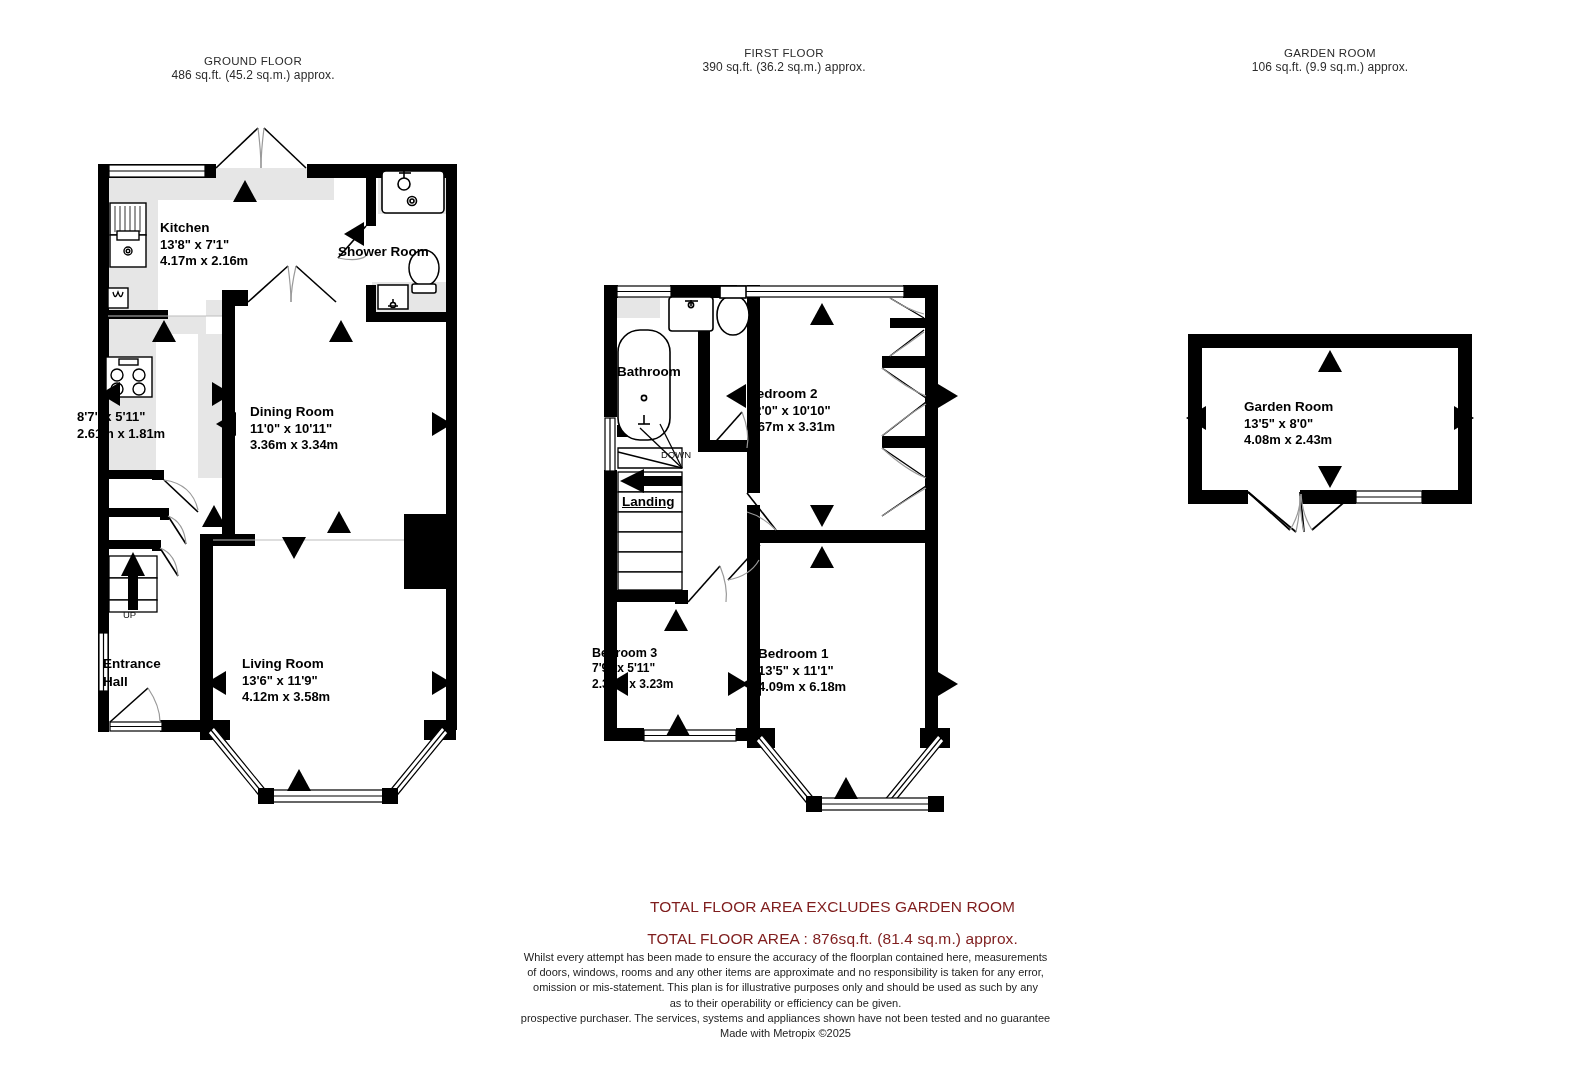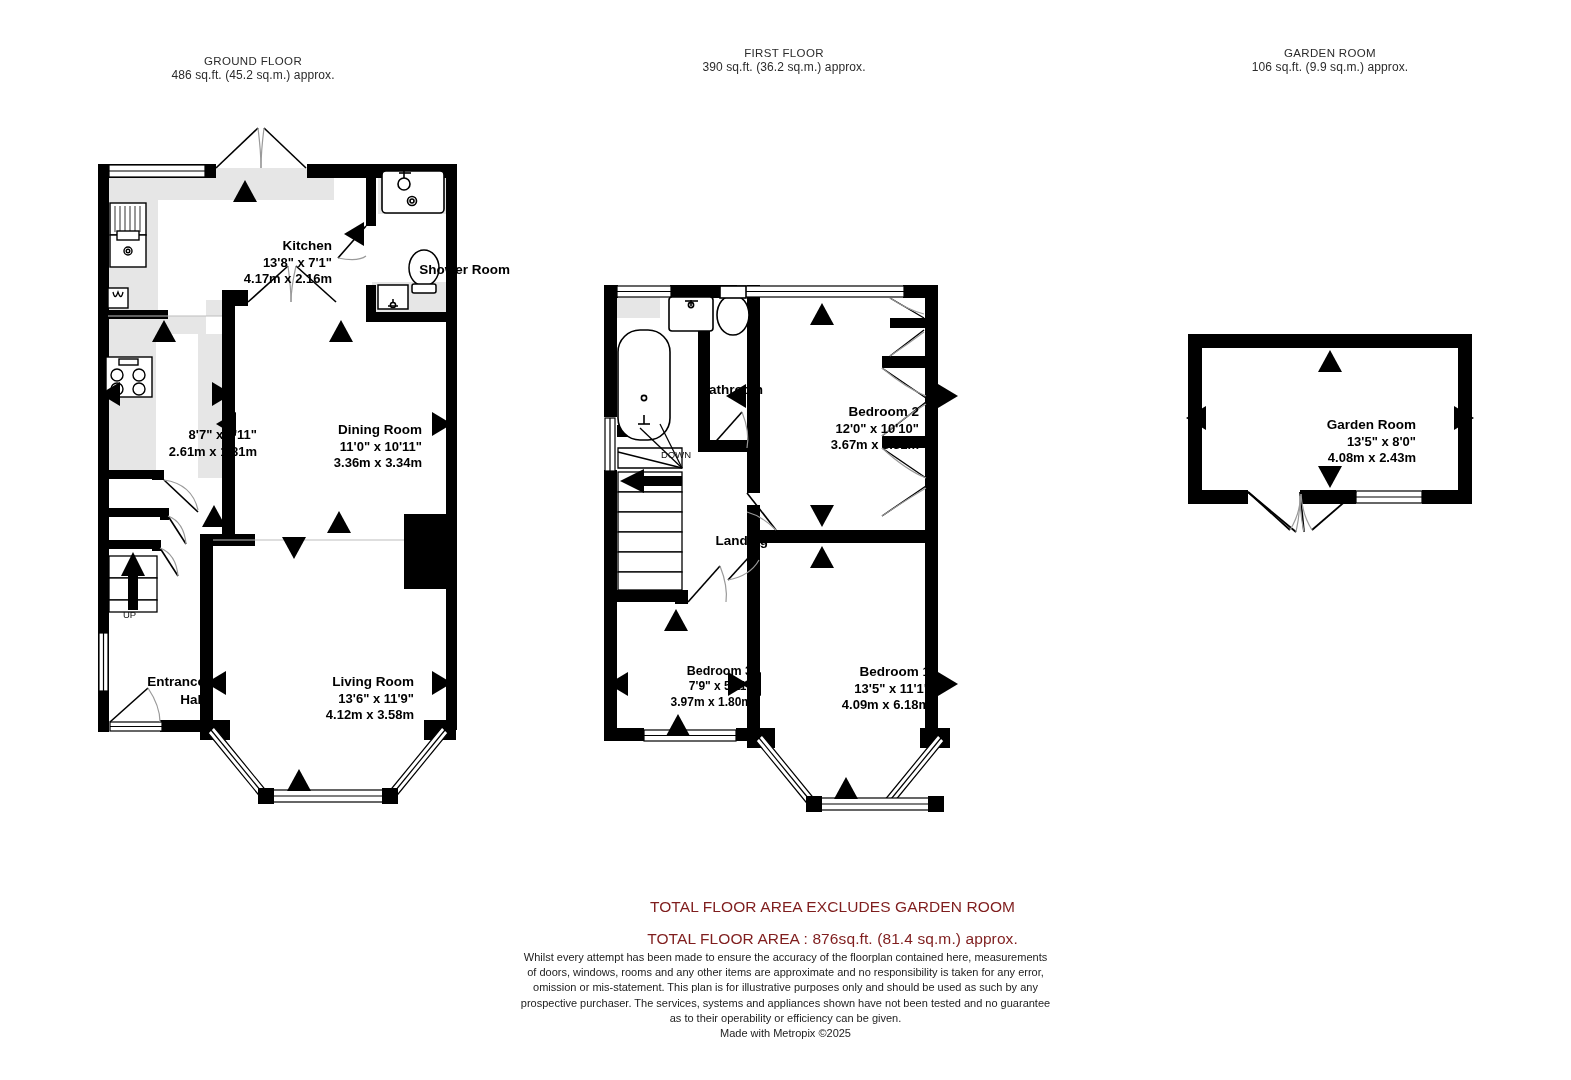--- a/index.html
+++ b/index.html
@@ -21,7 +21,7 @@
   svg{display:block;overflow:visible;}
 
   
-  .rlbl{position:absolute;text-align:right;line-height:1.30;font-weight:bold;color:#000;white-space:nowrap;margin-top:18px;}
+  .rlbl{position:absolute;text-align:left;line-height:1.30;font-weight:bold;color:#000;white-space:nowrap;}
   .rlbl .nm{font-size:13.5px;}
   .rlbl .d1,.rlbl .d2{font-size:13px;}
   .rlbl.sm .nm{font-size:12.5px;}

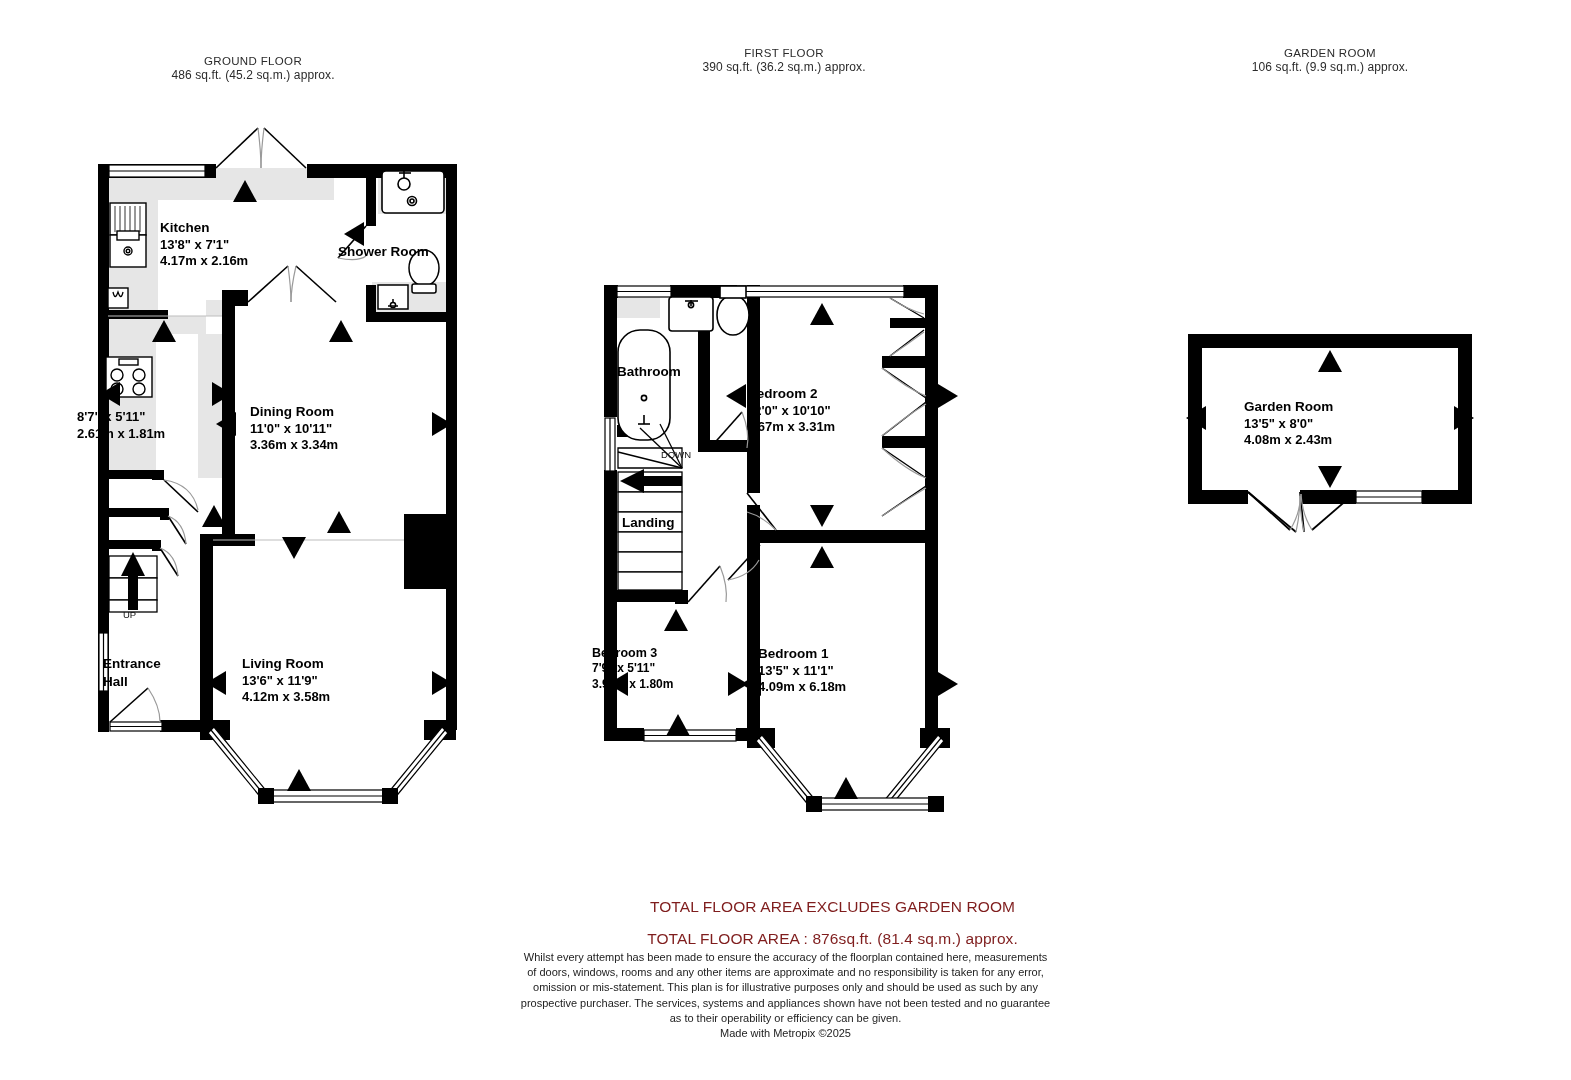--- a/index.html
+++ b/index.html
@@ -428,7 +428,7 @@
     <div class="nm">Bathroom</div>
   </div>
 
-  <div class="rlbl" style="left:622px;top:514px;width:146px;">
+  <div class="rlbl" style="left:622px;top:493px;width:146px;text-decoration:underline;">
     <div class="nm">Landing</div>
   </div>
 

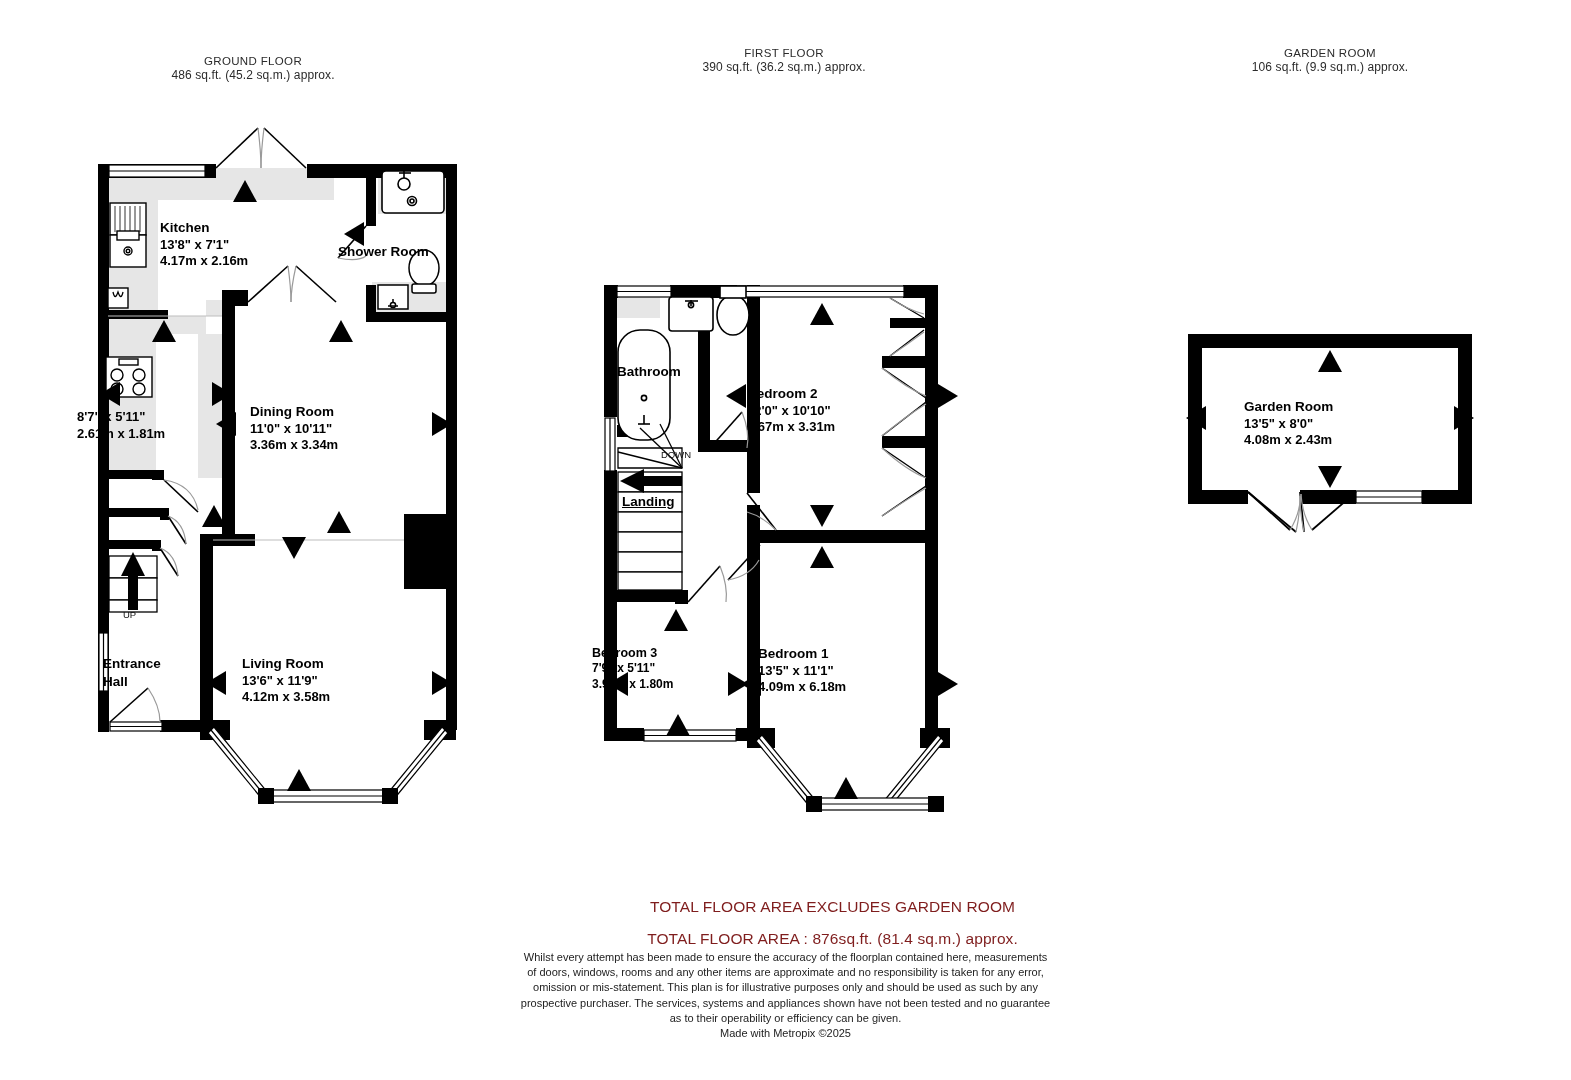--- a/index.html
+++ b/index.html
@@ -449,7 +449,7 @@
   <div class="rlbl sm" style="left:592px;top:645px;width:160px;">
     <div class="nm">Bedroom 3</div>
     <div class="d1">7'9"  x 5'11"</div>
-    <div class="d2">3.97m  x 1.80m</div>
+    <div class="d2">2.37m  x 3.23m</div>
   </div>
 
   <svg style="position:absolute;left:1150px;top:300px;" width="360" height="250" viewBox="0 0 360 250">

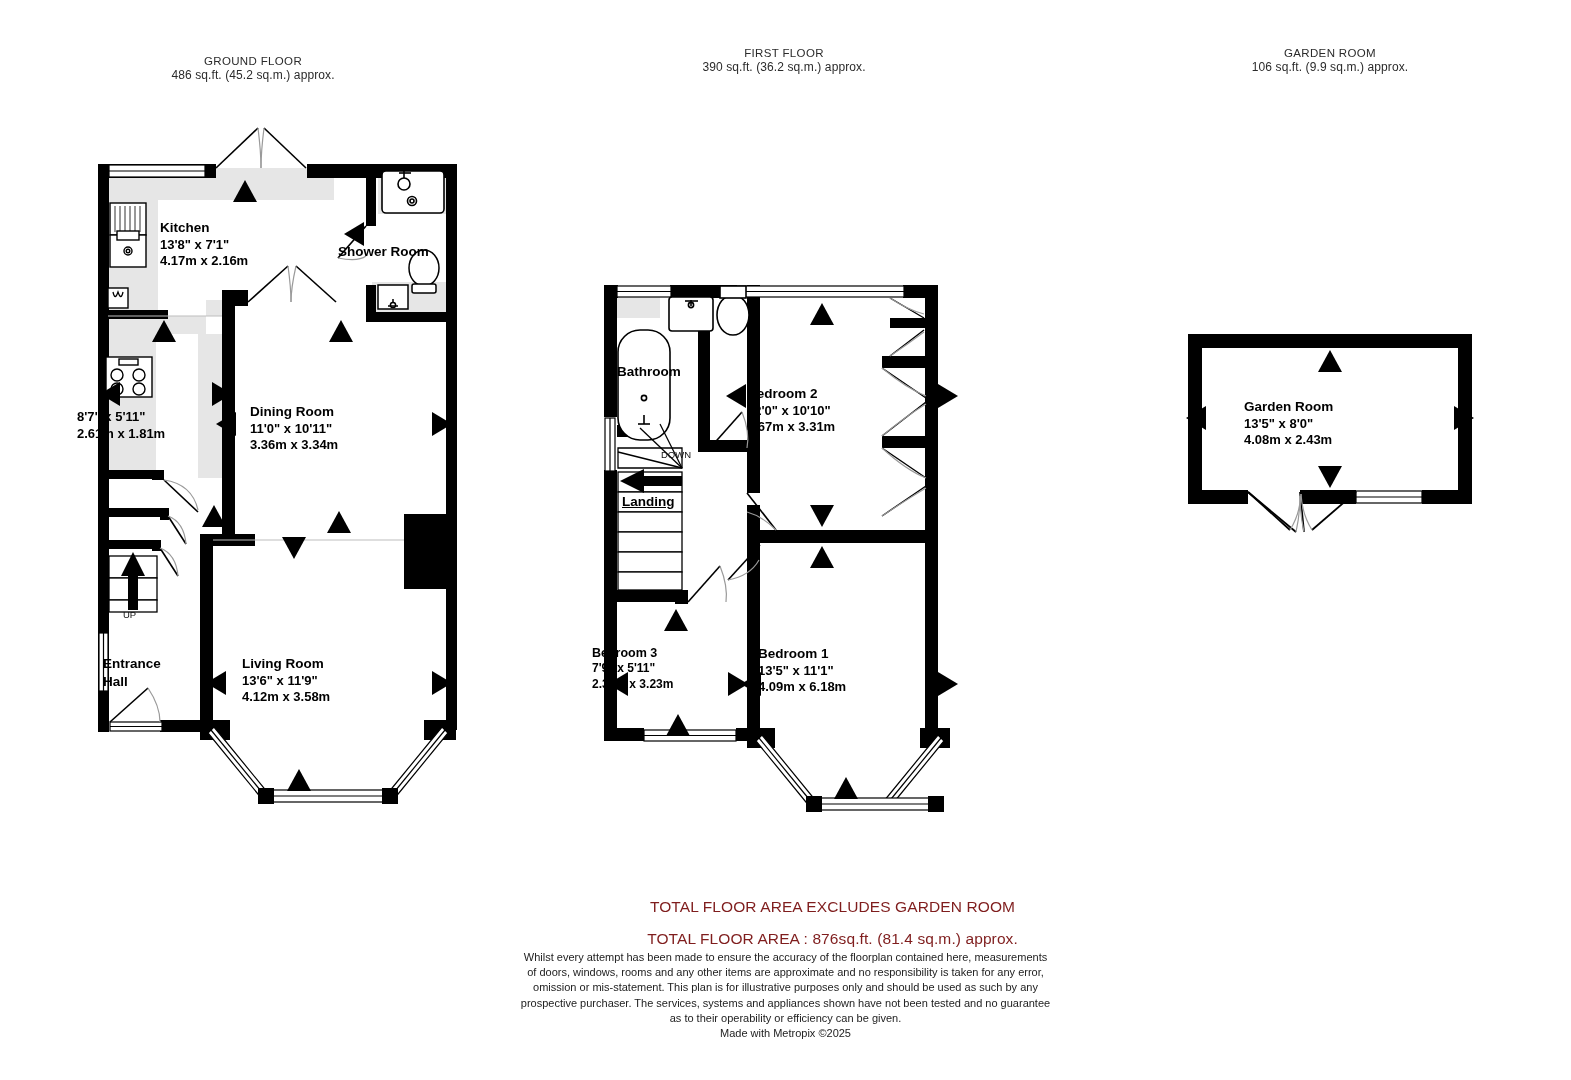--- a/index.html
+++ b/index.html
@@ -502,8 +502,8 @@
     <div>Whilst every attempt has been made to ensure the accuracy of the floorplan contained here, measurements</div>
     <div>of doors, windows, rooms and any other items are approximate and no responsibility is taken for any error,</div>
     <div>omission or mis-statement. This plan is for illustrative purposes only and should be used as such by any</div>
+    <div>as to their operability or efficiency can be given.</div>
     <div>prospective purchaser. The services, systems and appliances shown have not been tested and no guarantee</div>
-    <div>as to their operability or efficiency can be given.</div>
     <div>Made with Metropix ©2025</div>
   </div>
 

